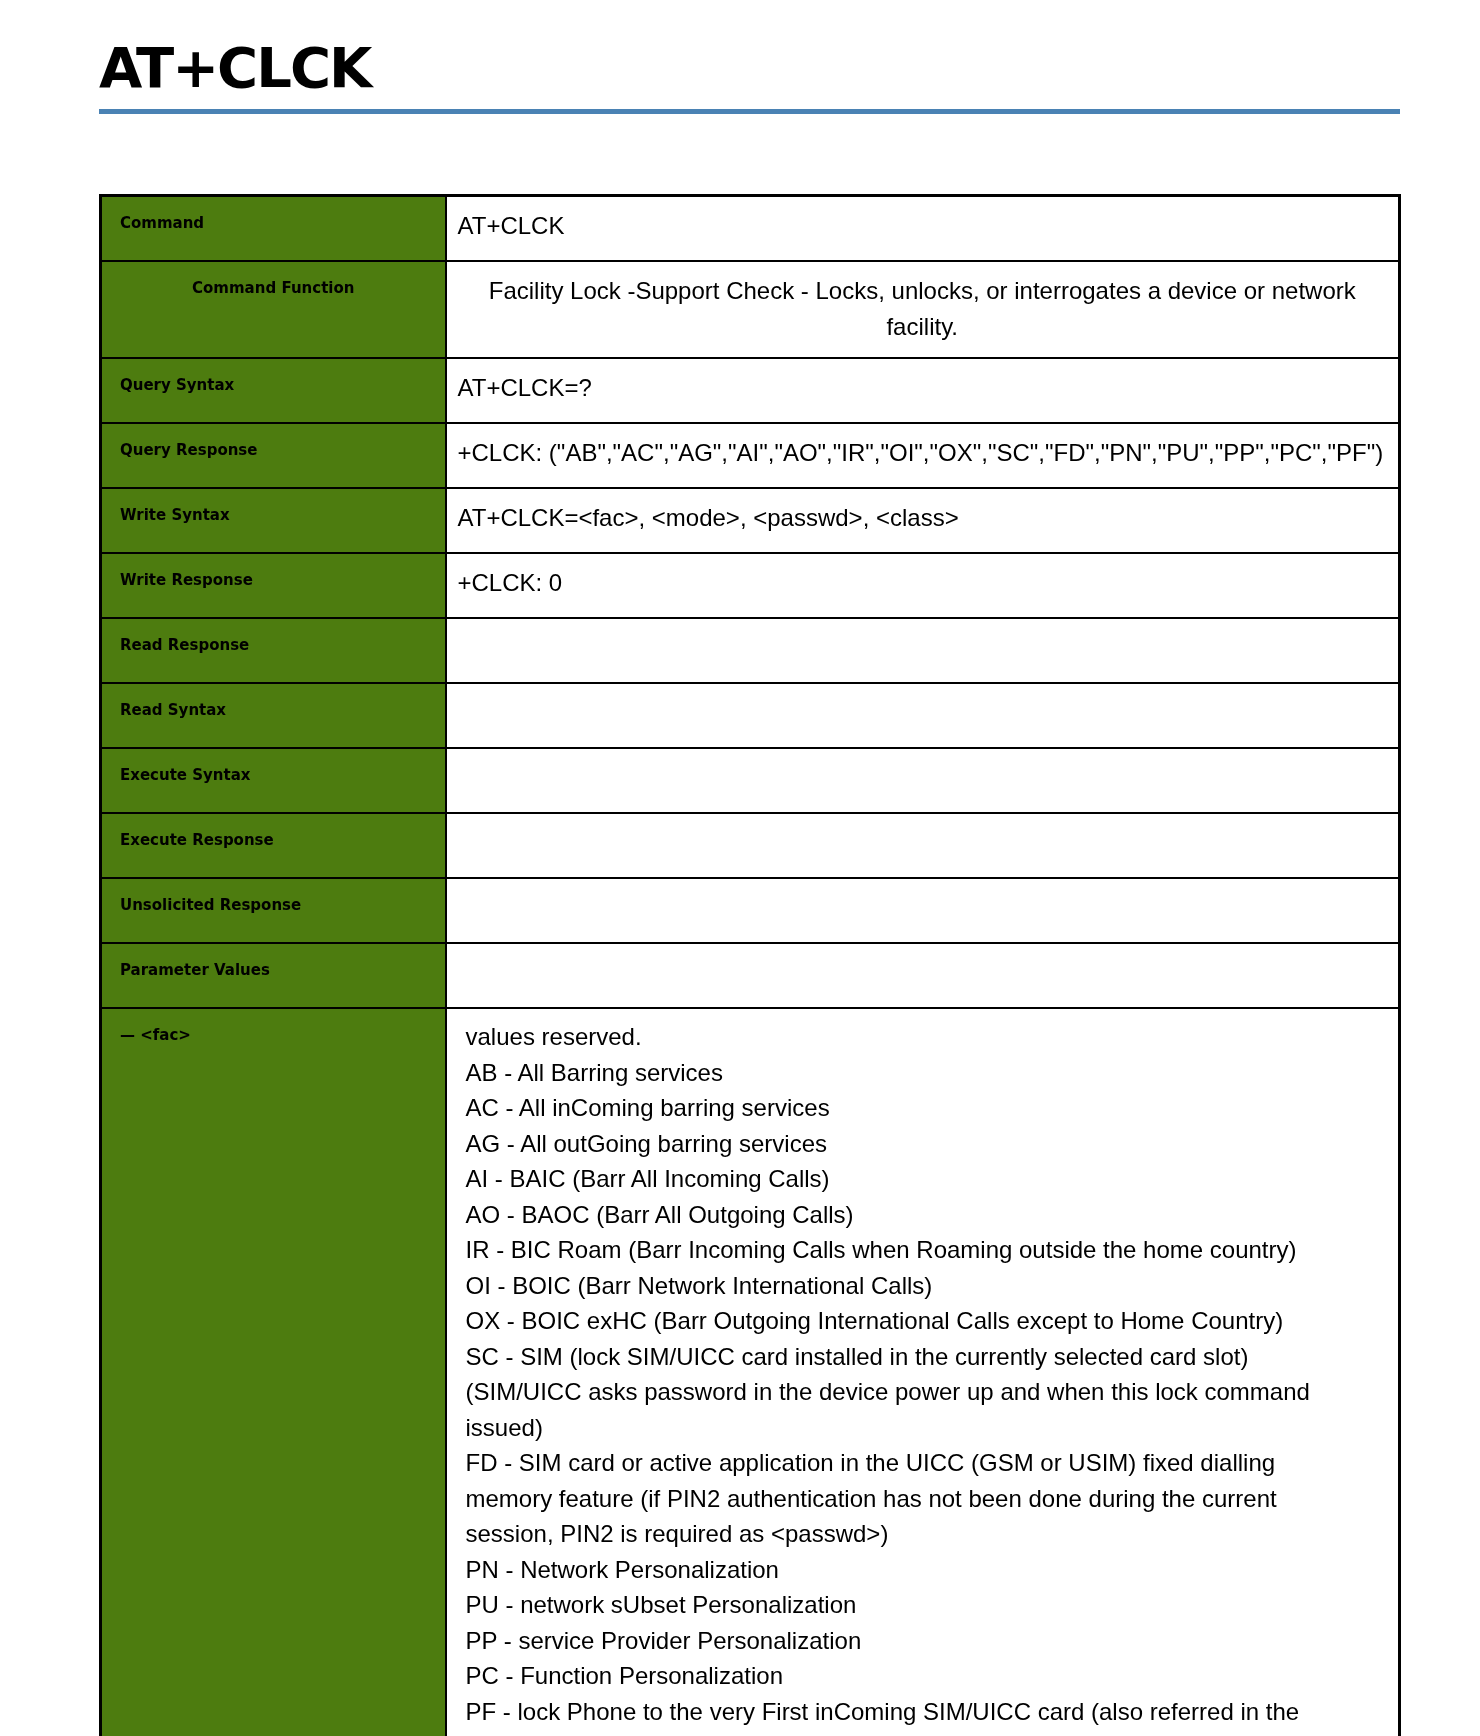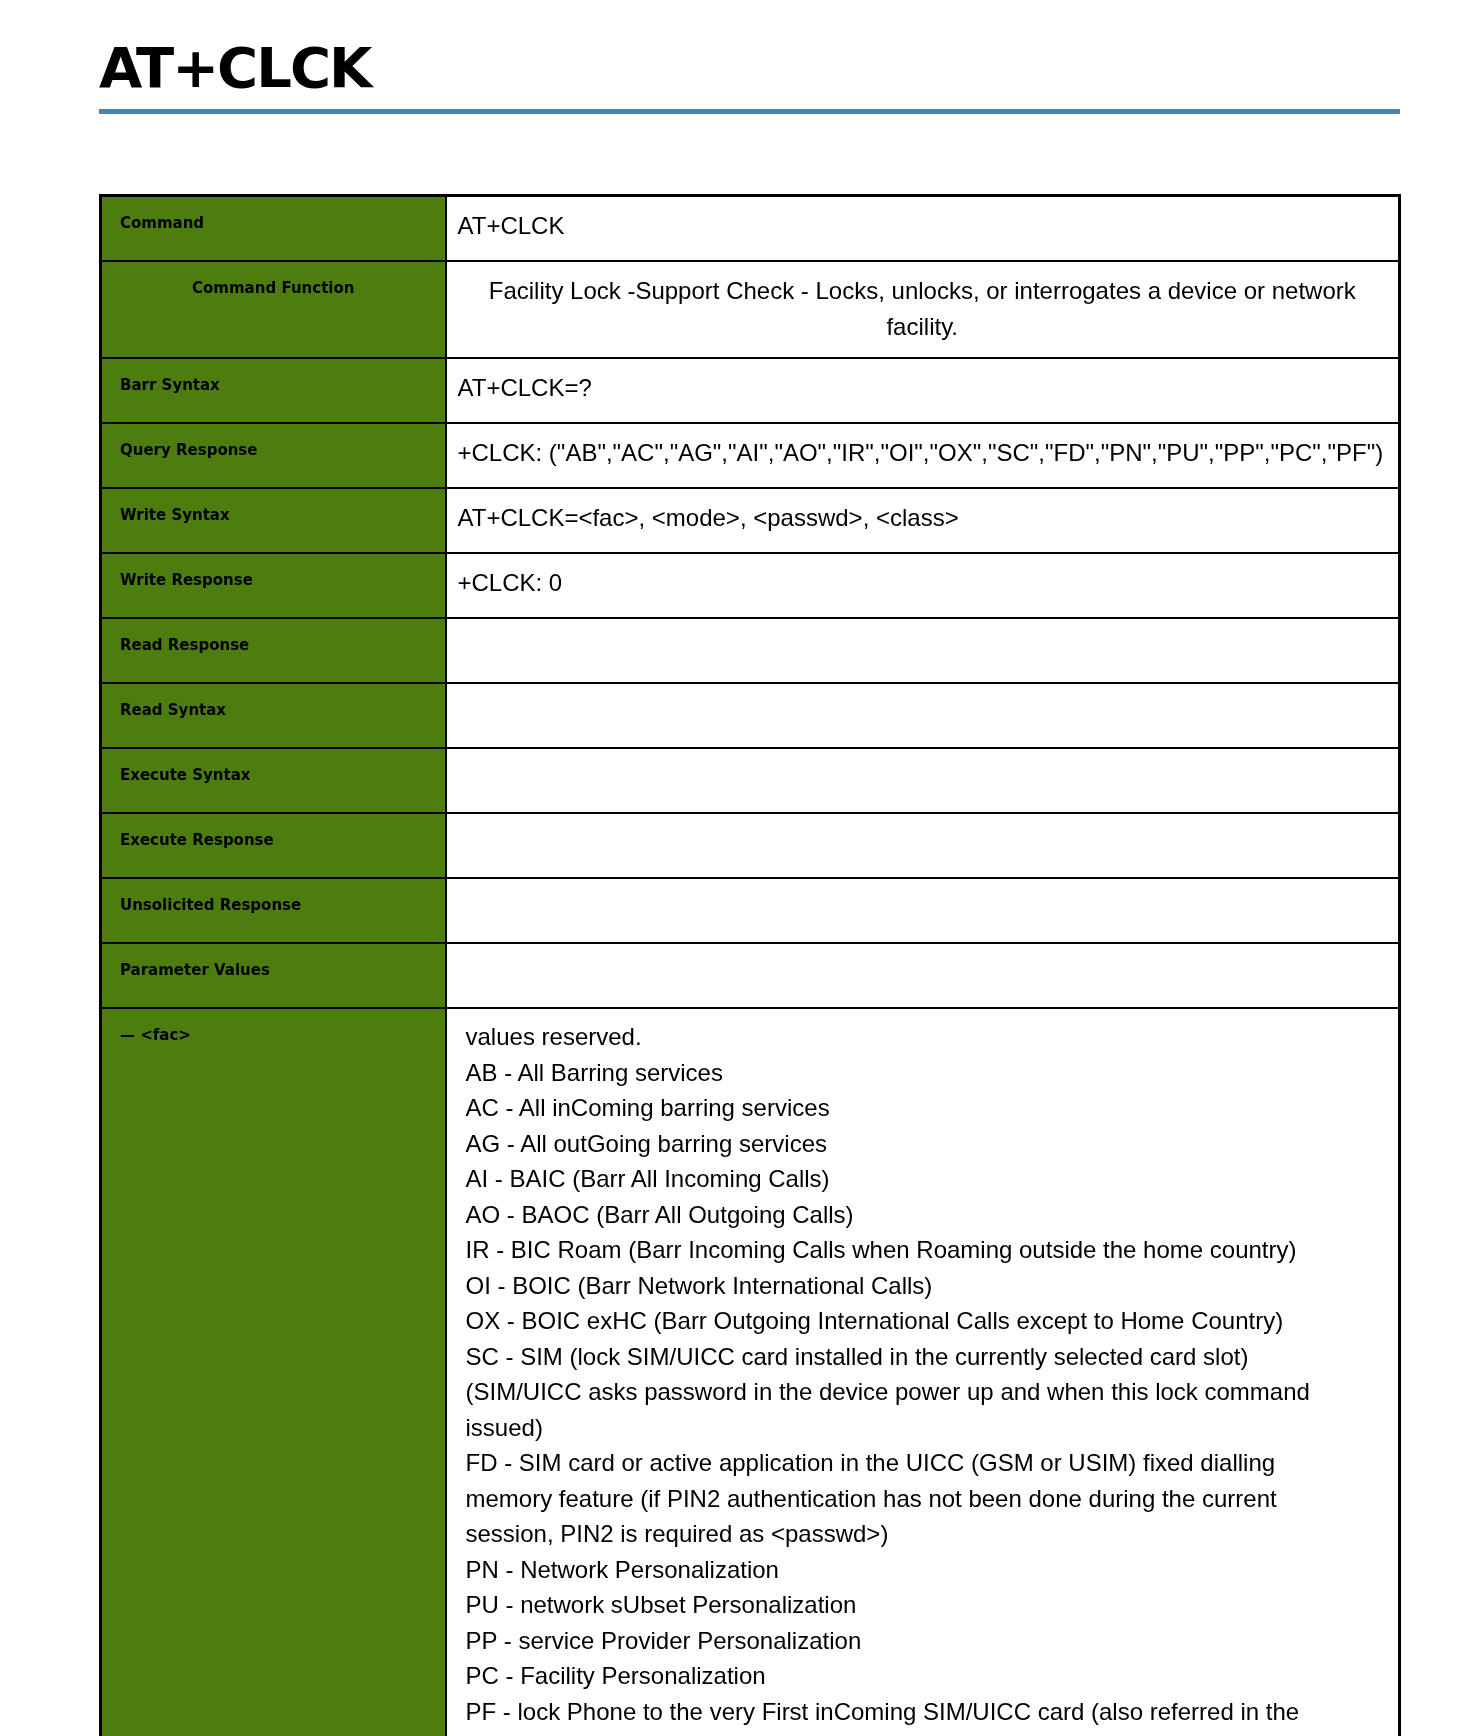--- a/index.html
+++ b/index.html
@@ -35,7 +35,7 @@
       <td class="value">Facility Lock -Support Check - Locks, unlocks, or interrogates a device or network facility.</td>
     </tr>
     <tr class="std">
-      <td class="label">Barr Syntax</td>
+      <td class="label">Query Syntax</td>
       <td class="value">AT+CLCK=?</td>
     </tr>
     <tr class="std">

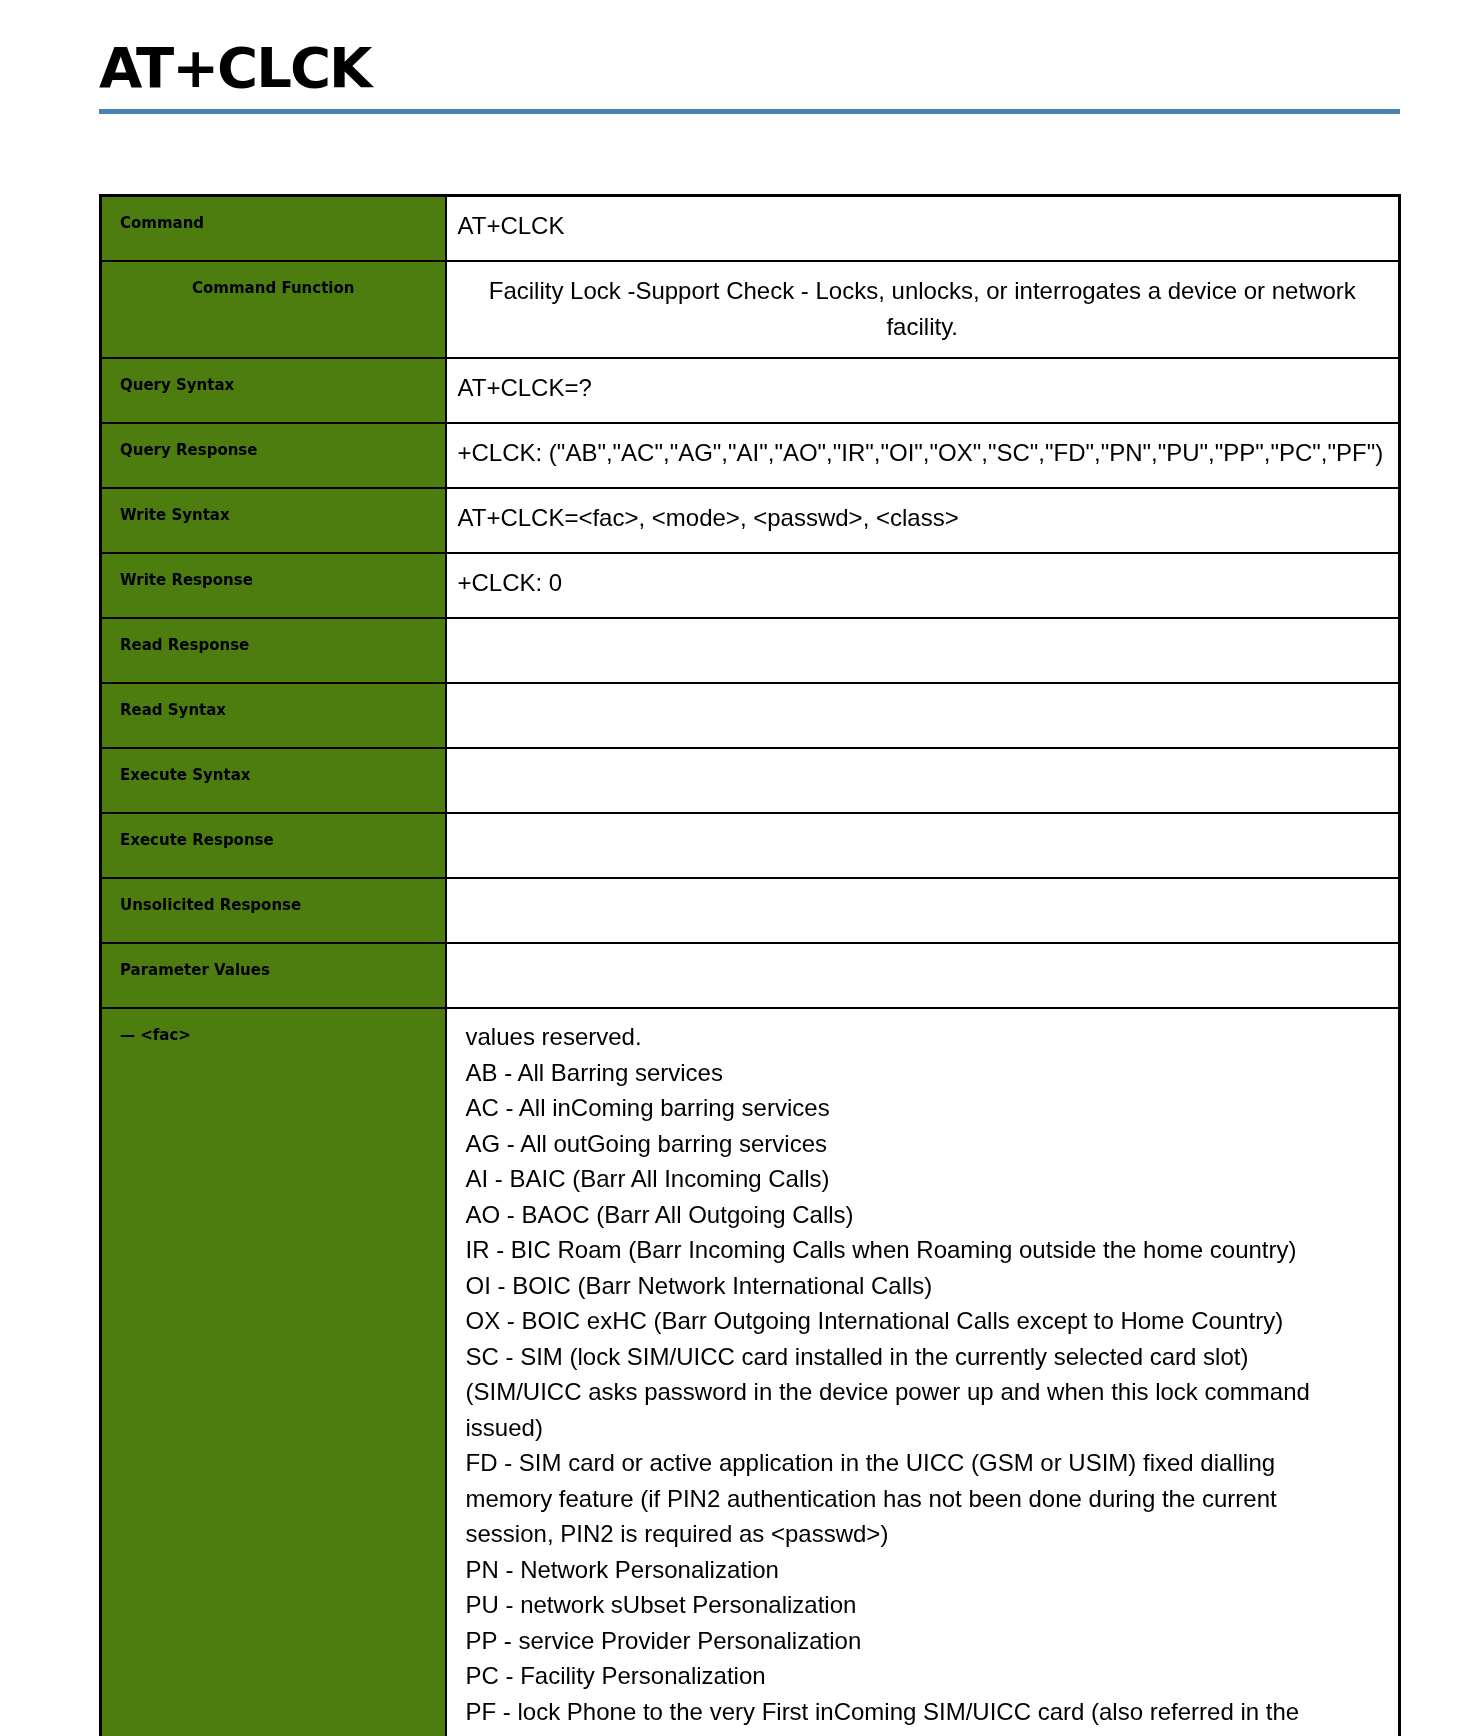--- a/index.html
+++ b/index.html
@@ -95,7 +95,7 @@
         <span class="line">PN - Network Personalization</span>
         <span class="line">PU - network sUbset Personalization</span>
         <span class="line">PP - service Provider Personalization</span>
-        <span class="line">PC - Facility Personalization</span>
+        <span class="line">PC - Function Personalization</span>
         <span class="line">PF - lock Phone to the very First inComing SIM/UICC card (also referred in the</span>
         <span class="line">present document as PH-FSIM) (MT asks password when other than the first</span>
 

